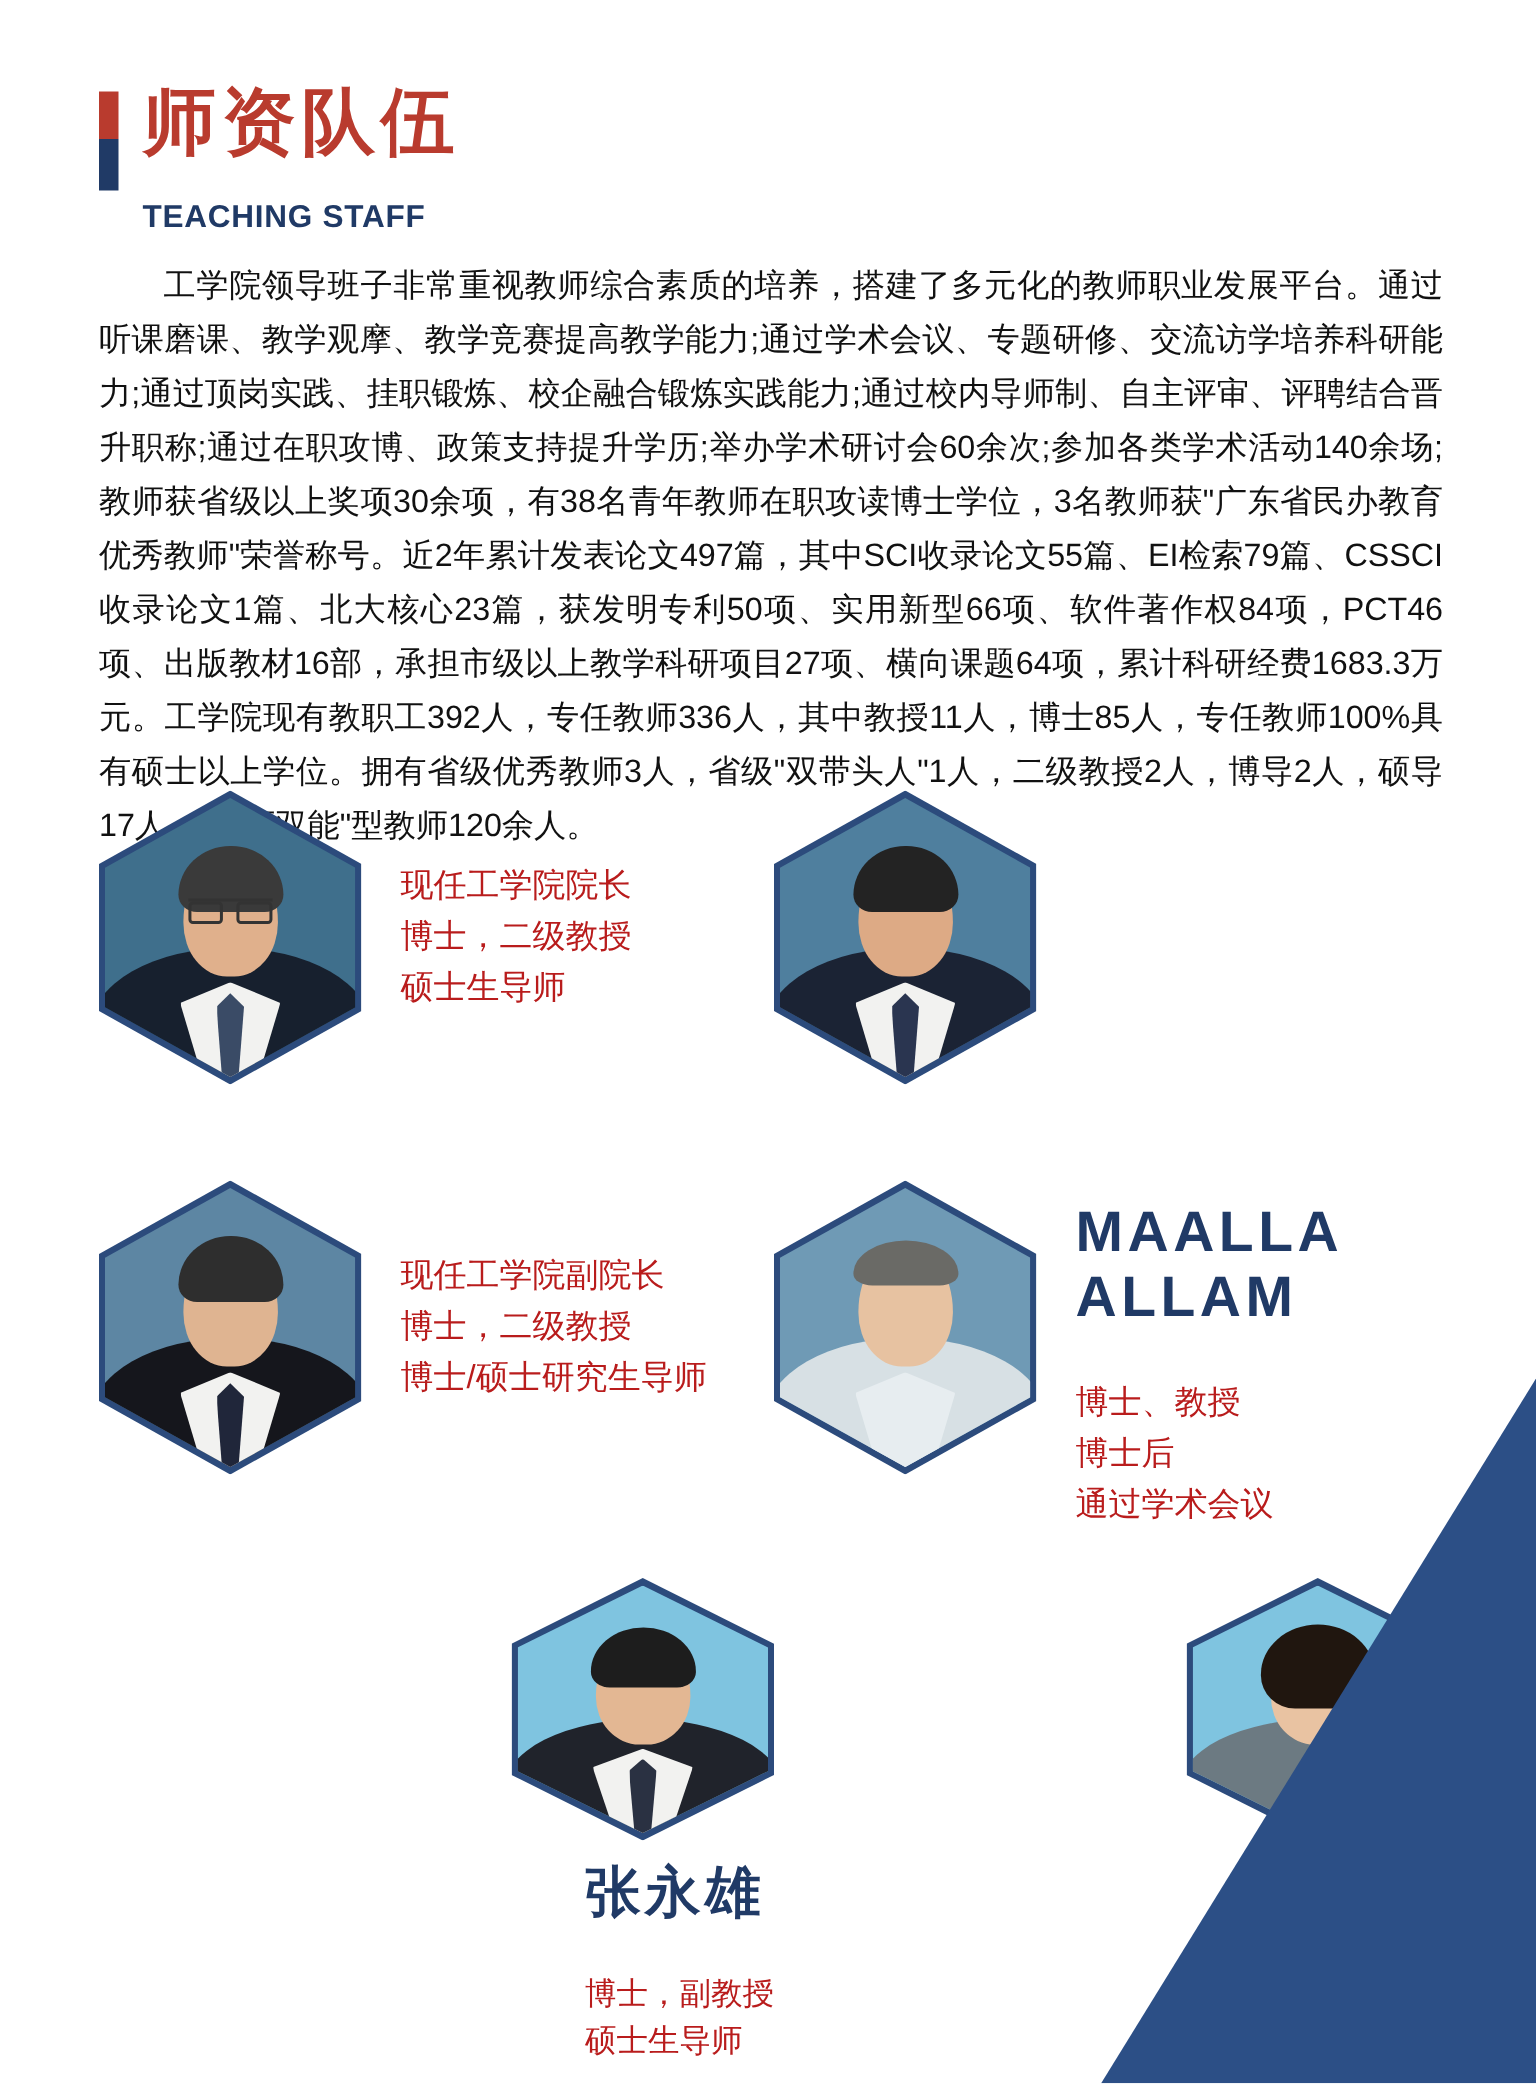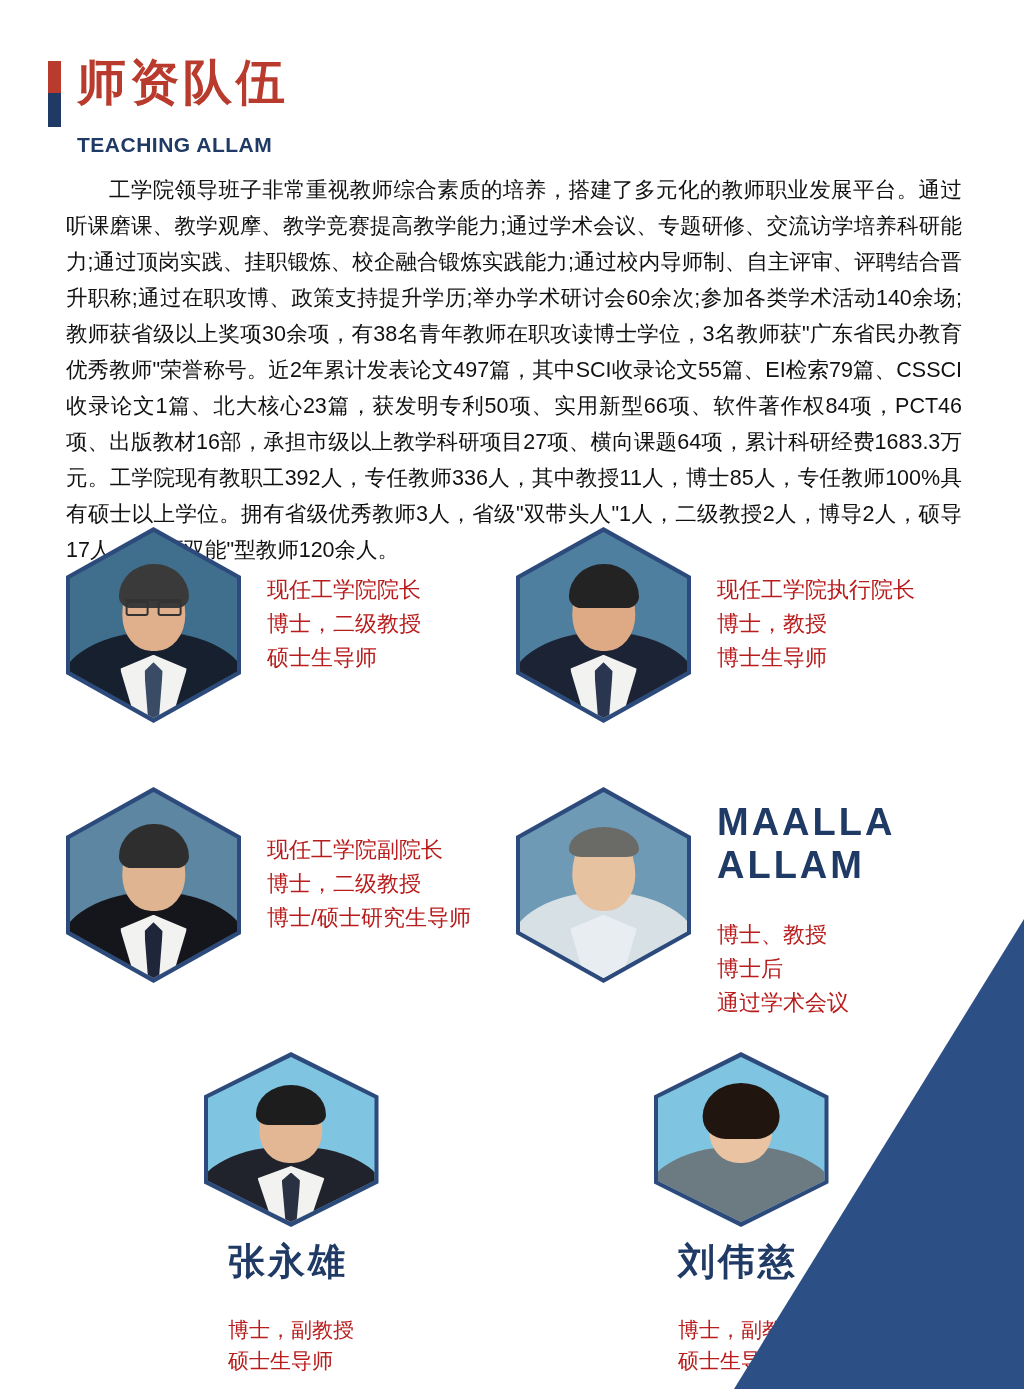--- a/index.html
+++ b/index.html
@@ -31,7 +31,7 @@
   
   .header {
     position: absolute;
-    left: 48px;
+    left: 66px;
     top: 58px;
   }
   .header-row {

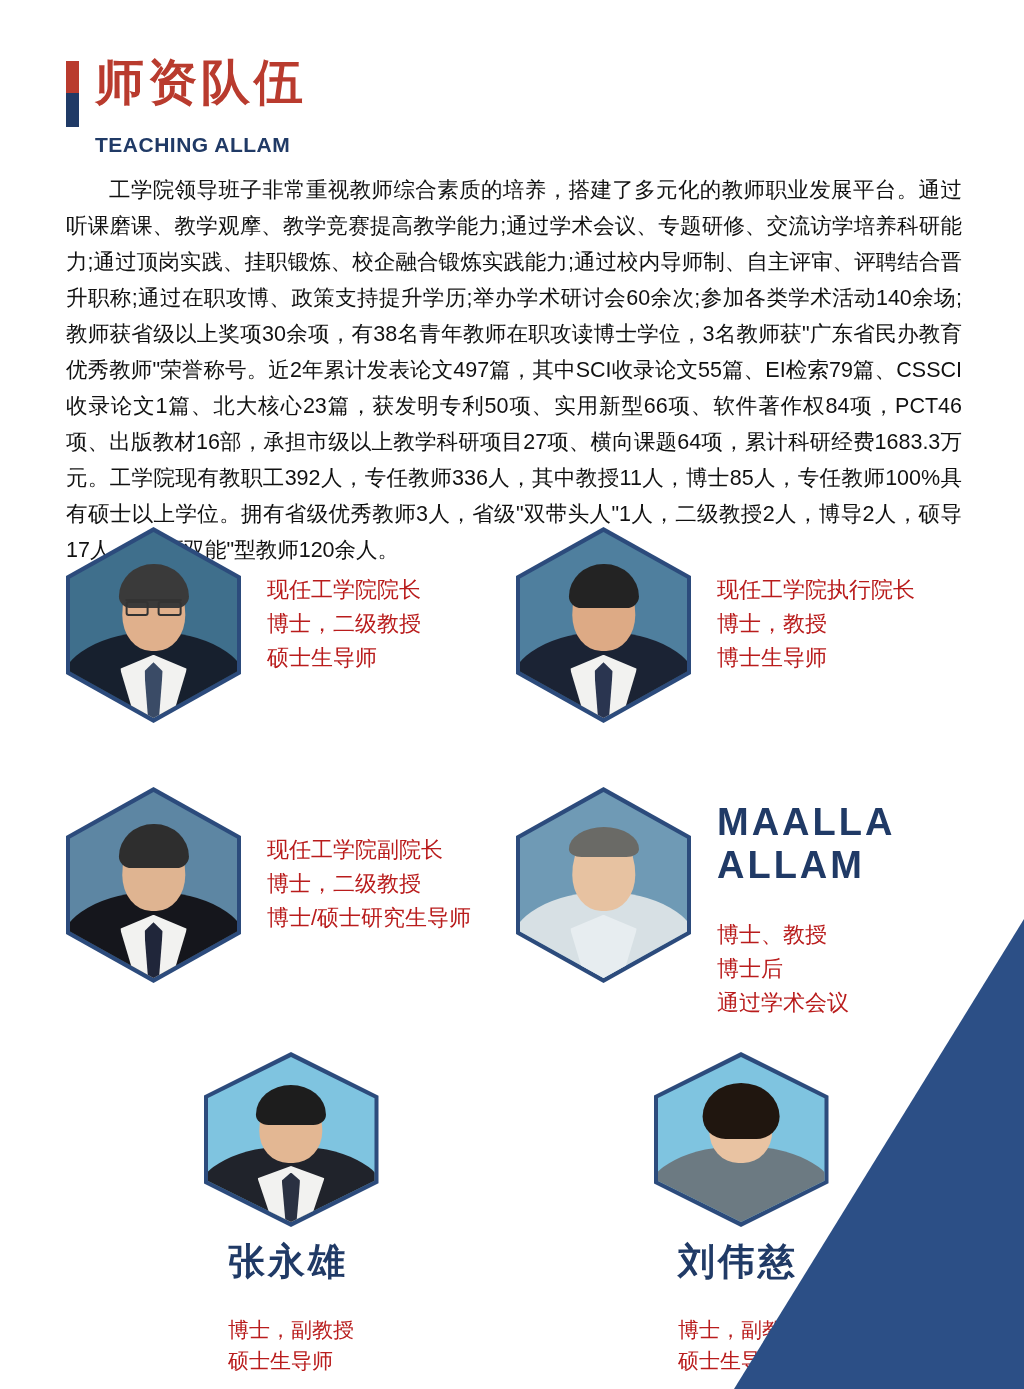--- a/index.html
+++ b/index.html
@@ -236,7 +236,7 @@
     <div class="header-bar"></div>
     <h1 class="header-title">师资队伍</h1>
   </div>
-  <div class="header-sub">TEACHING ALLAM</div>
+  <div class="header-sub">TEACHING STAFF</div>
 </div>
 
 <div class="intro">工学院领导班子非常重视教师综合素质的培养，搭建了多元化的教师职业发展平台。通过听课磨课、教学观摩、教学竞赛提高教学能力;通过学术会议、专题研修、交流访学培养科研能力;通过顶岗实践、挂职锻炼、校企融合锻炼实践能力;通过校内导师制、自主评审、评聘结合晋升职称;通过在职攻博、政策支持提升学历;举办学术研讨会60余次;参加各类学术活动140余场;教师获省级以上奖项30余项，有38名青年教师在职攻读博士学位，3名教师获"广东省民办教育优秀教师"荣誉称号。近2年累计发表论文497篇，其中SCI收录论文55篇、EI检索79篇、CSSCI收录论文1篇、北大核心23篇，获发明专利50项、实用新型66项、软件著作权84项，PCT46项、出版教材16部，承担市级以上教学科研项目27项、横向课题64项，累计科研经费1683.3万元。工学院现有教职工392人，专任教师336人，其中教授11人，博士85人，专任教师100%具有硕士以上学位。拥有省级优秀教师3人，省级"双带头人"1人，二级教授2人，博导2人，硕导17人，"双师双能"型教师120余人。</div>

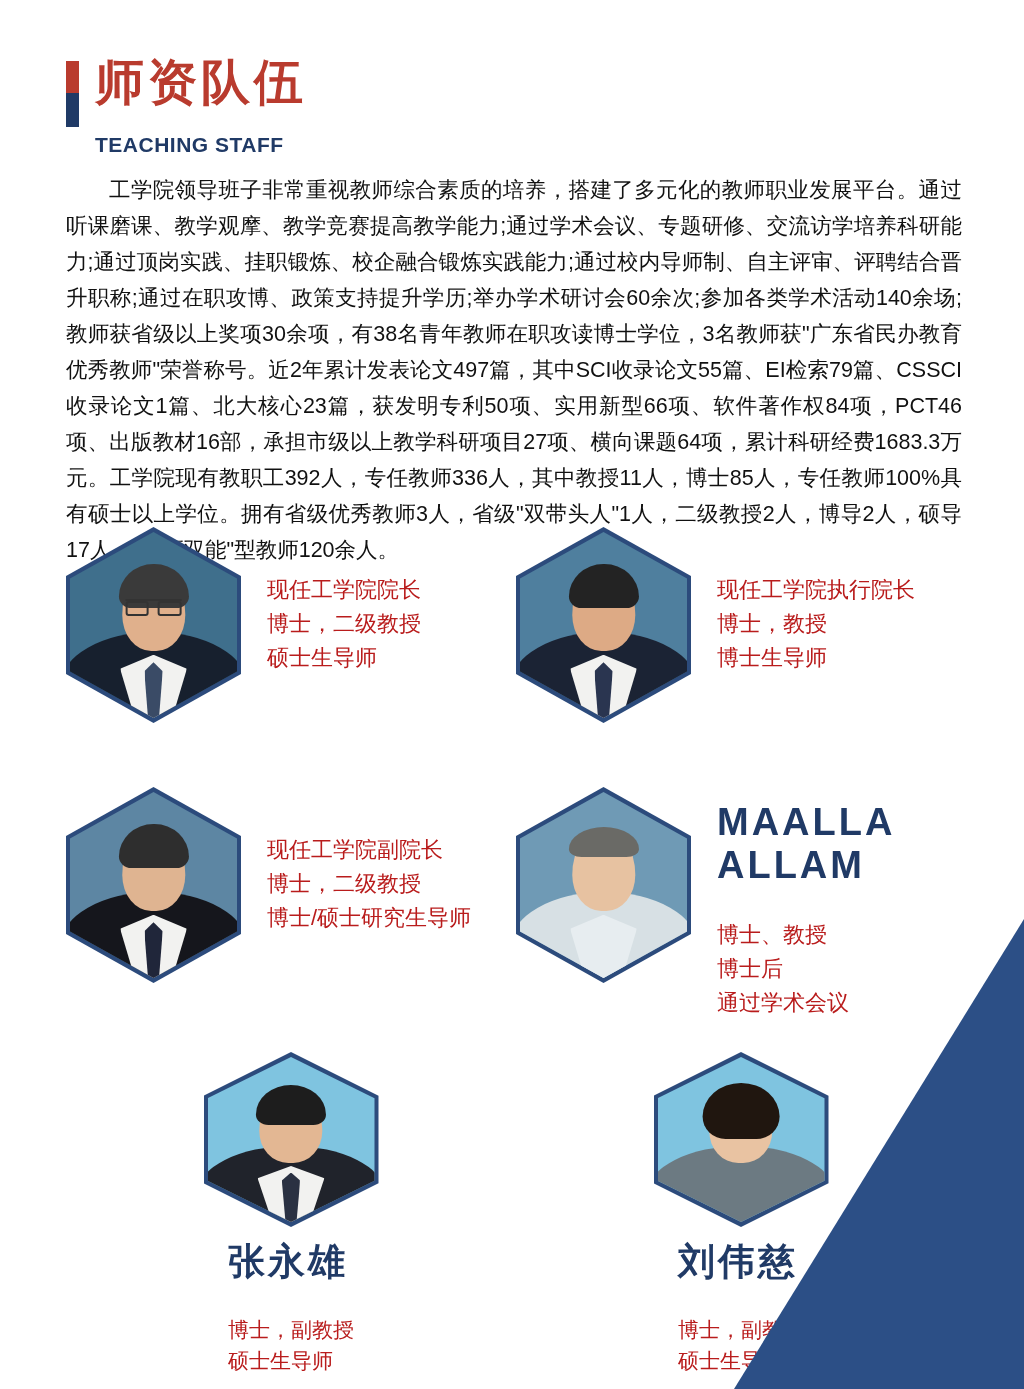--- a/index.html
+++ b/index.html
@@ -282,9 +282,6 @@
         </div>
       </div>
       <div class="info">
-        <div class="p-lines">现任工学院执行院长
-博士，教授
-博士生导师</div>
       </div>
     </div>
   </div>

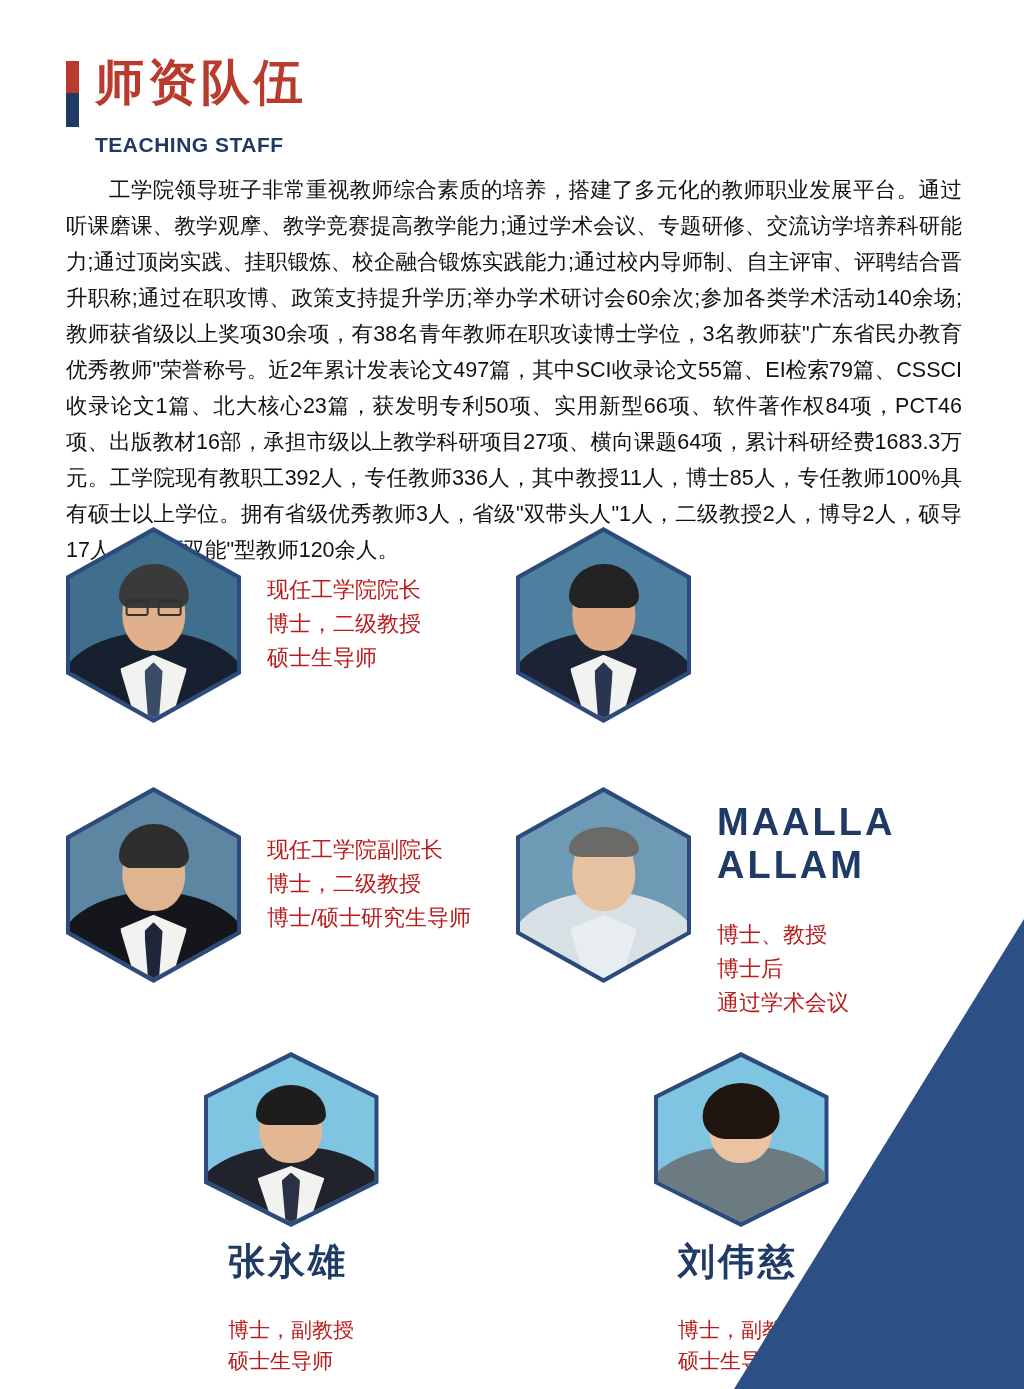--- a/index.html
+++ b/index.html
@@ -94,7 +94,7 @@
     display: flex;
     align-items: flex-start;
   }
-  .cell.below { flex-direction: column; align-items: center; }
+  .cell.below { flex-direction: column; align-items: flex-end; }
 
   
   .hex {

